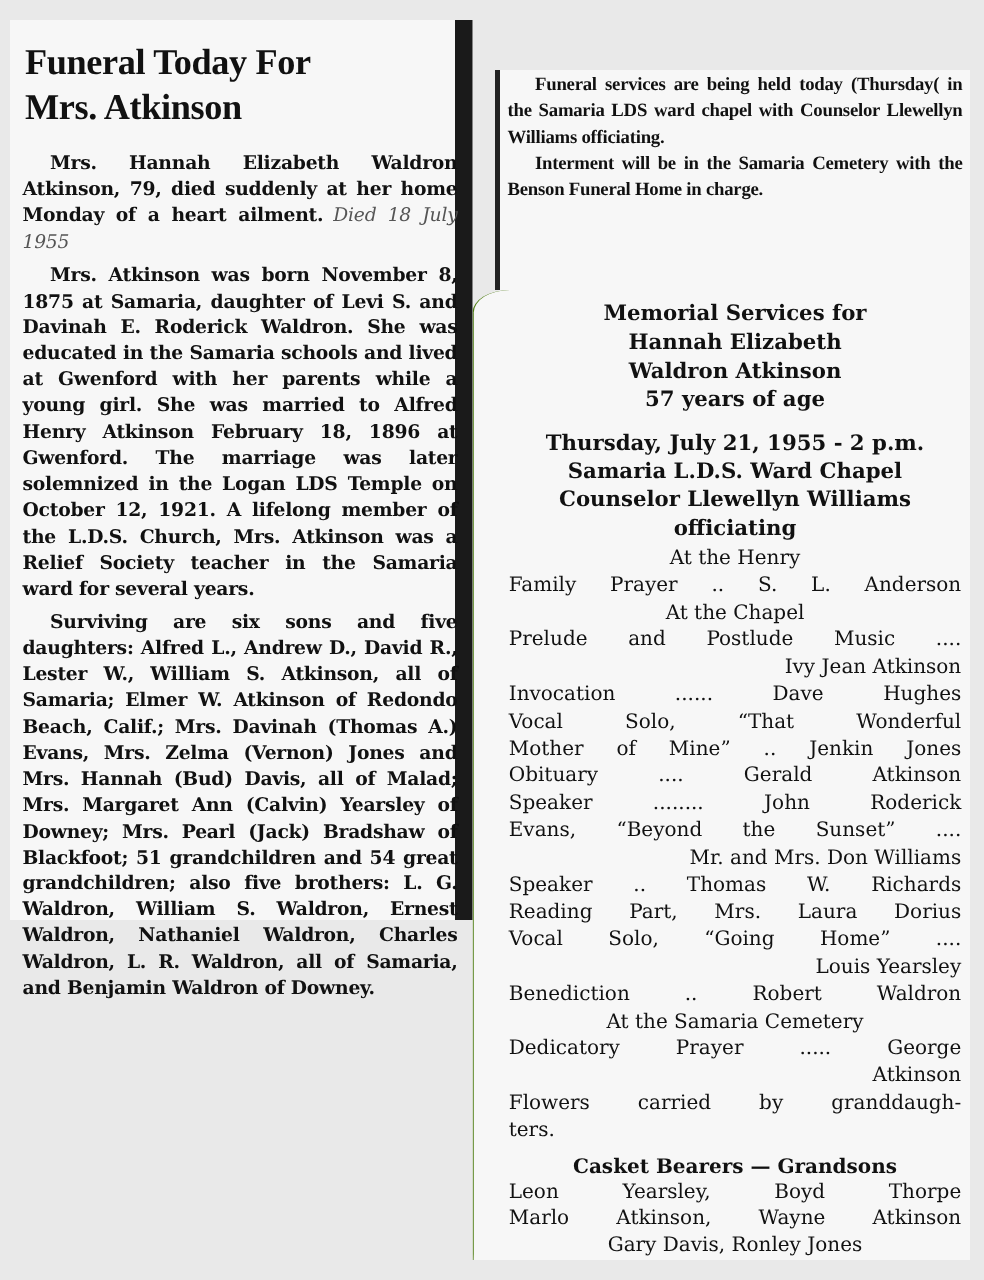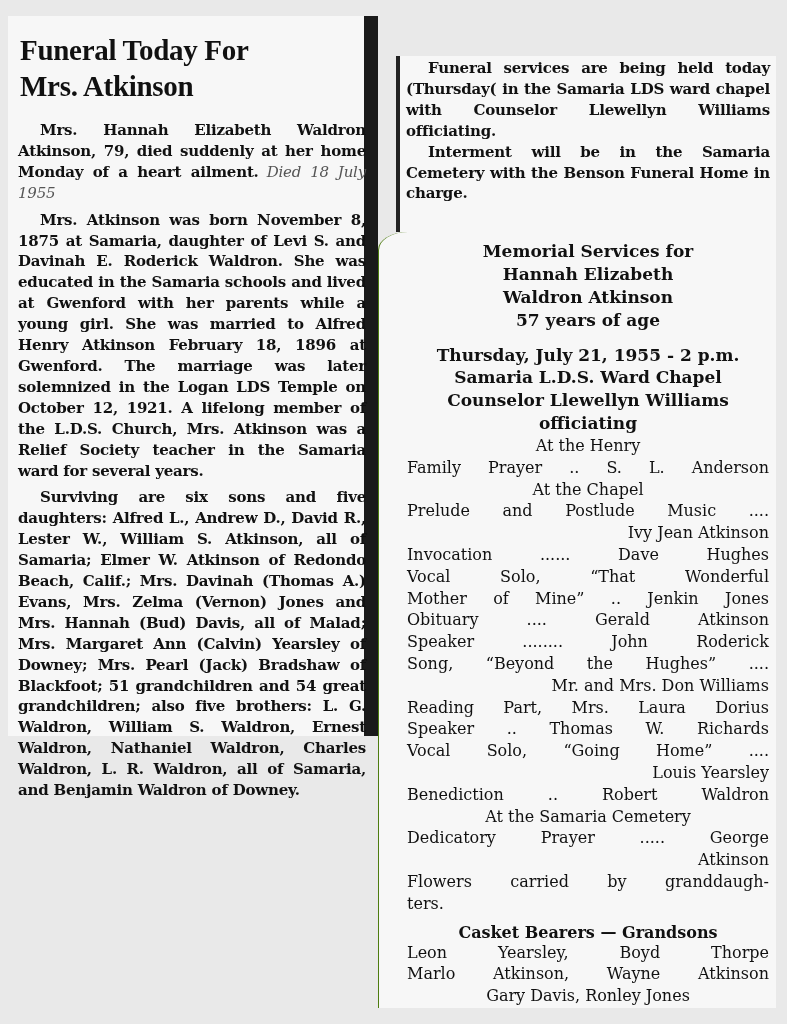--- a/index.html
+++ b/index.html
@@ -22,7 +22,7 @@
   .para { margin: 0 0 6px 0; text-indent: 22px; }
   .handwritten { font-family: "DejaVu Serif", serif; font-style: italic; font-weight: normal; color: #555; font-size: 15px; margin-left: 8px; }
   #right-top-body { left: 6px; top: 2px; width: 364px; }
-  #right-top-body .para { margin: 0; }
+  #right-top-body .para { margin: 0; font-family: Liberation Serif, serif; }
   .memorial {
     position: absolute; left: 28px; top: 8px; width: 362px; text-align: center;
     font-size: 16px;

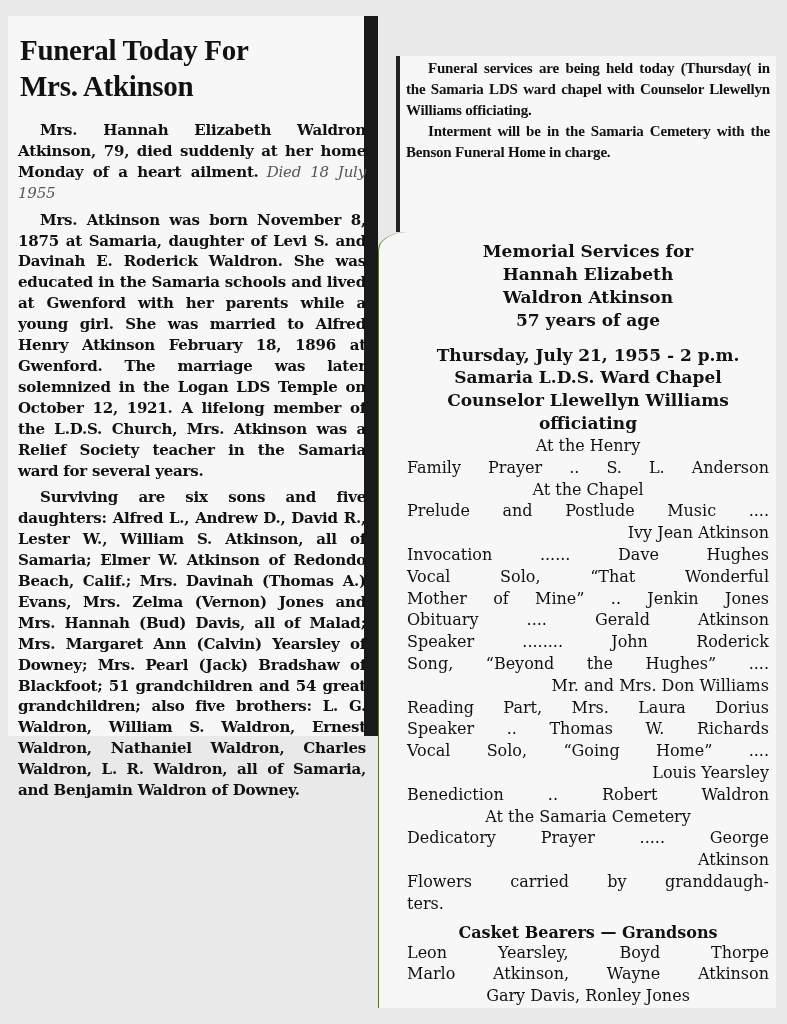--- a/index.html
+++ b/index.html
@@ -80,7 +80,7 @@
         <div class="item">Mother of Mine” .. Jenkin Jones</div>
         <div class="item">Obituary .... Gerald Atkinson</div>
         <div class="item">Speaker ........ John Roderick</div>
-        <div class="item">Song, “Beyond the Hughes” ....</div>
+        <div class="item">Evans, “Beyond the Sunset” ....</div>
         <div class="item right">Mr. and Mrs. Don Williams</div>
         <div class="item">Reading Part, Mrs. Laura Dorius</div>
         <div class="item">Speaker .. Thomas W. Richards</div>

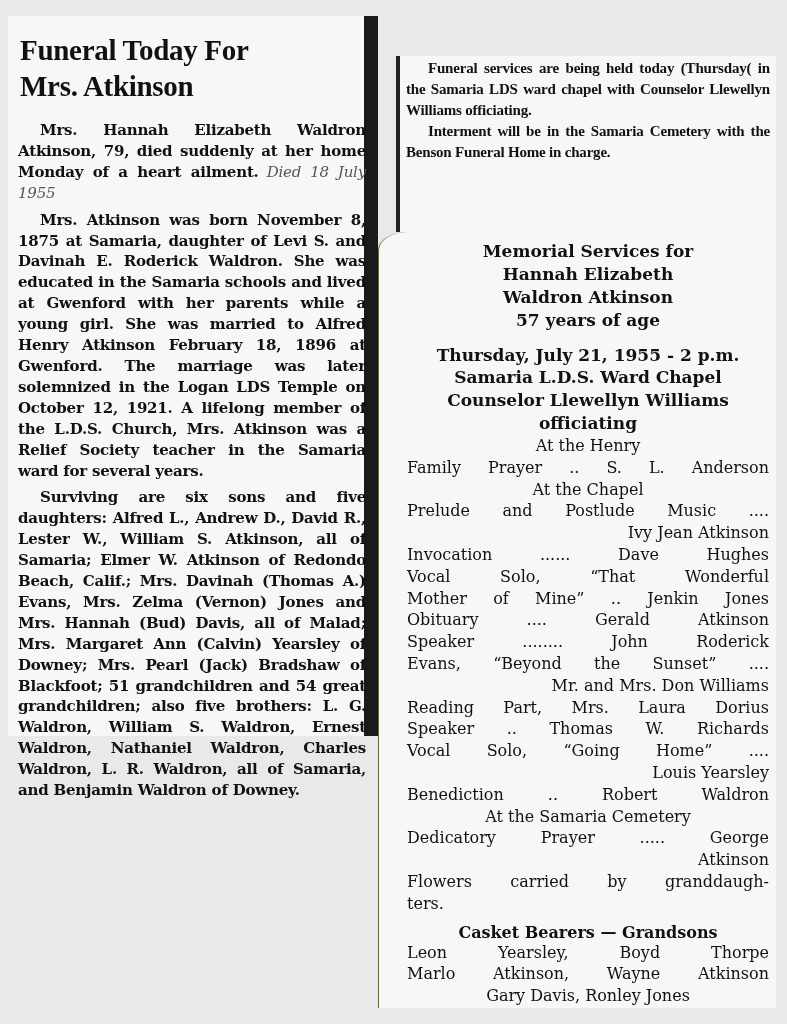--- a/index.html
+++ b/index.html
@@ -82,8 +82,8 @@
         <div class="item">Speaker ........ John Roderick</div>
         <div class="item">Evans, “Beyond the Sunset” ....</div>
         <div class="item right">Mr. and Mrs. Don Williams</div>
+        <div class="item">Speaker .. Thomas W. Richards</div>
         <div class="item">Reading Part, Mrs. Laura Dorius</div>
-        <div class="item">Speaker .. Thomas W. Richards</div>
         <div class="item">Vocal Solo, “Going Home” ....</div>
         <div class="item right">Louis Yearsley</div>
         <div class="item">Benediction .. Robert Waldron</div>

